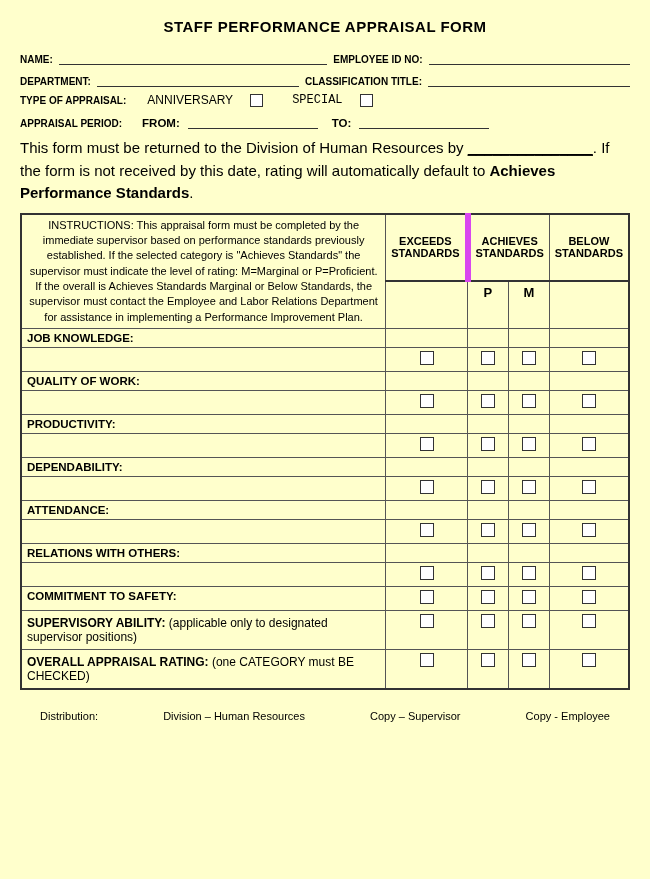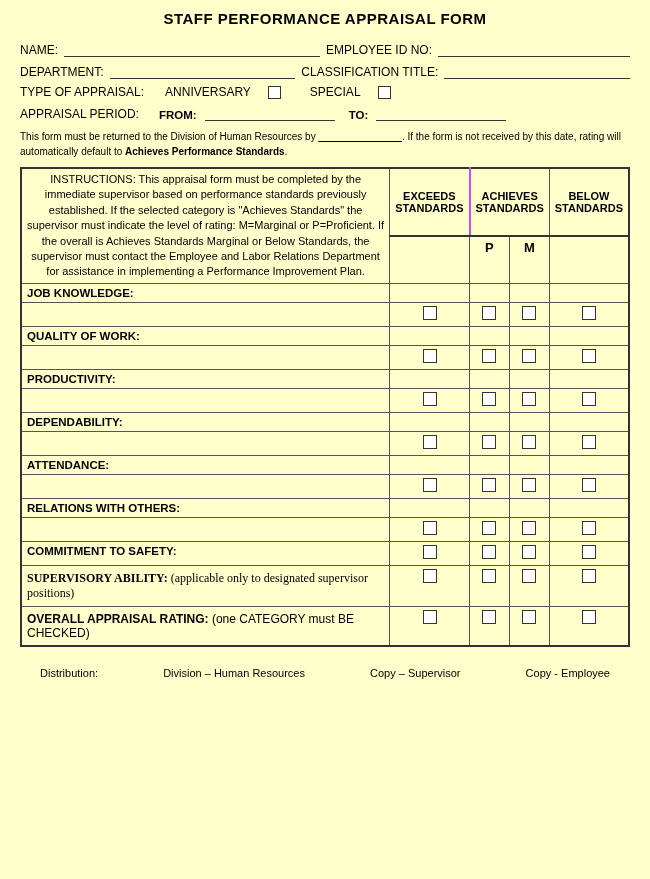--- a/index.html
+++ b/index.html
@@ -17,6 +17,7 @@
       font-size: 15px;
       font-weight: bold;
       margin-bottom: 14px;
+      margin-top: 8px;
       letter-spacing: 0.5px;
     }
     .field-row {

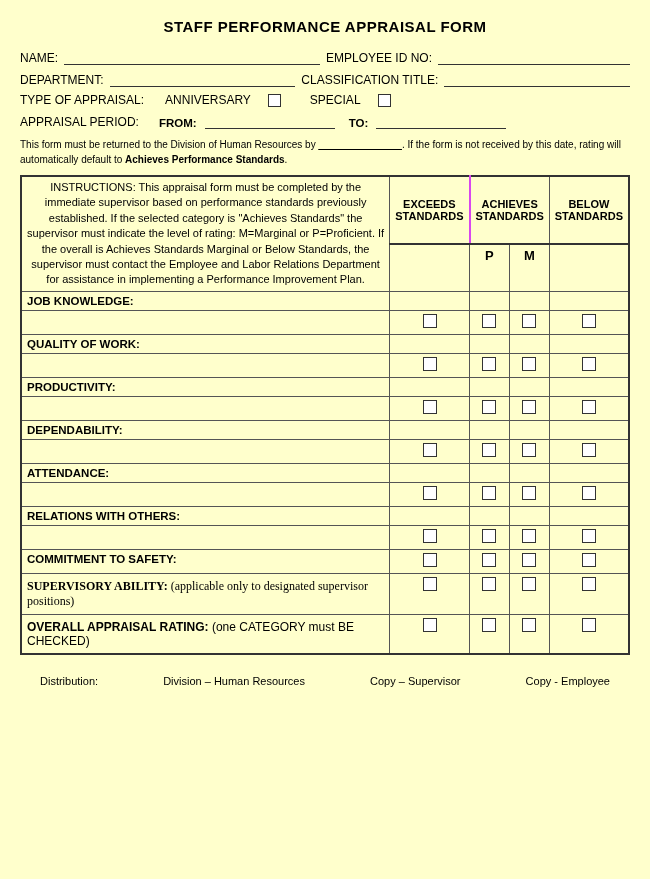--- a/index.html
+++ b/index.html
@@ -27,8 +27,8 @@
       gap: 6px;
     }
     .field-label {
-      font-weight: normal;
-      font-size: 12px;
+      font-weight: bold;
+      font-size: 10px;
       white-space: nowrap;
     }
     .field-line {

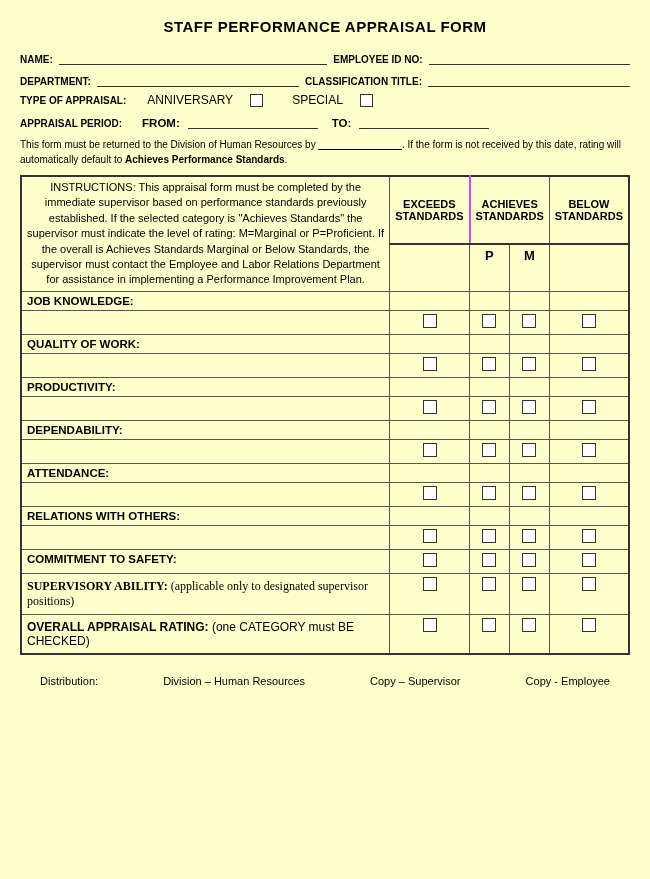--- a/index.html
+++ b/index.html
@@ -147,7 +147,7 @@
   <span class="field-label">TYPE OF APPRAISAL:</span>
   <span style="margin-left:4px;">ANNIVERSARY</span>
   <span class="checkbox-inline"></span>
-  <span style="margin-left:12px;">SPECIAL</span>
+  <span style="margin-left:12px;font-family:Liberation Mono, monospace;">SPECIAL</span>
   <span class="checkbox-inline"></span>
 </div>
 

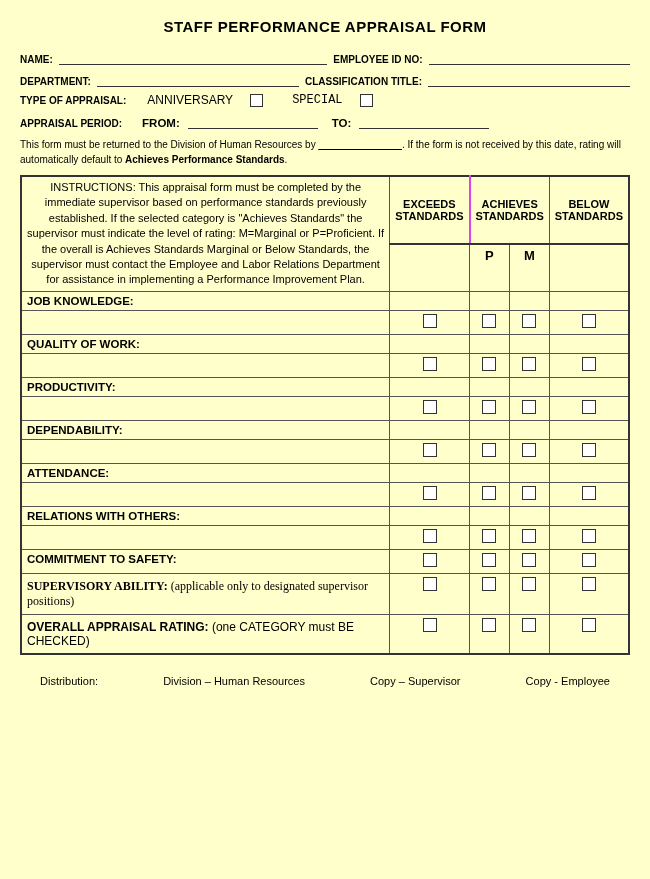--- a/index.html
+++ b/index.html
@@ -59,7 +59,7 @@
       gap: 8px;
     }
     .notice-text {
-      font-size: 10px;
+      font-size: 15px;
       margin-bottom: 8px;
       line-height: 1.5;
     }

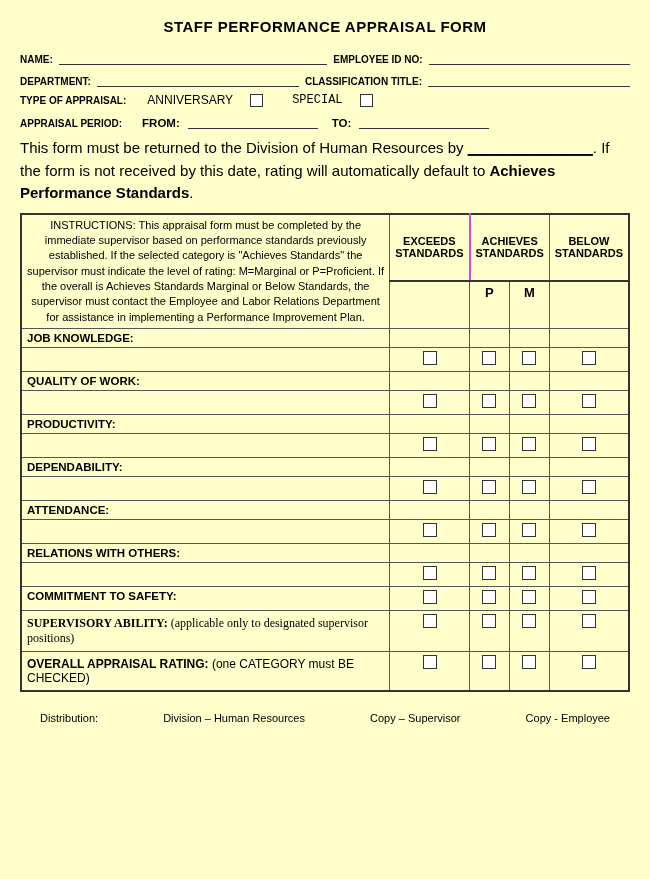--- a/index.html
+++ b/index.html
@@ -175,7 +175,7 @@
   <tbody>
       <tr class="header-row">
     <td class="instructions-cell" rowspan="2">INSTRUCTIONS: This appraisal form must be completed by the immediate supervisor based on performance standards previously established. If the selected category is "Achieves Standards" the supervisor must indicate the level of rating: M=Marginal or P=Proficient. If the overall is Achieves Standards Marginal or Below Standards, the supervisor must contact the Employee and Labor Relations Department for assistance in implementing a Performance Improvement Plan.</td>
-    <th style="border-right:2px solid #d946ef;">EXCEEDS<br>STANDARDS</th>
+    <th style="border-right:6px solid #d946ef;">EXCEEDS<br>STANDARDS</th>
     <th colspan="2" style="border-right:1px solid #555;">ACHIEVES<br>STANDARDS</th>
     <th>BELOW<br>STANDARDS</th>
   </tr>

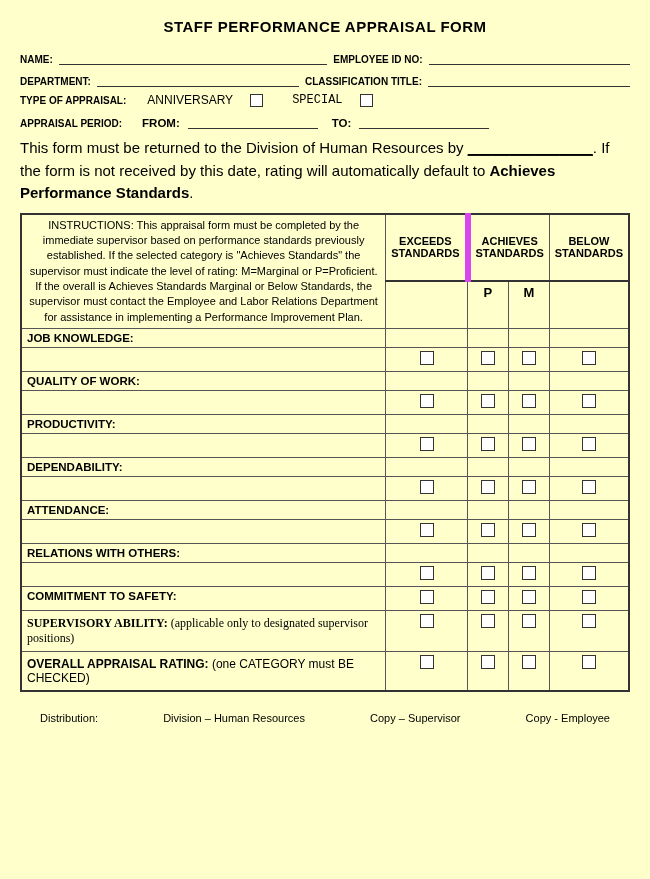--- a/index.html
+++ b/index.html
@@ -285,7 +285,7 @@
   </tr>
 
   <tr>
-    <td style="padding:5px;font-family:Liberation Serif, serif;">
+    <td style="padding:5px;">
       <strong>SUPERVISORY ABILITY:</strong> (applicable only to designated supervisor positions)
     </td>
     <td class="check-cell"><span class="form-checkbox"></span></td>

